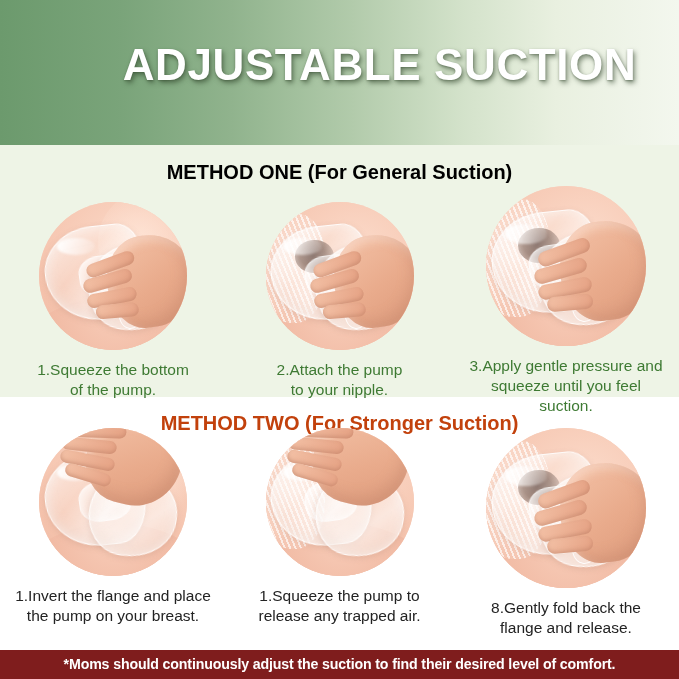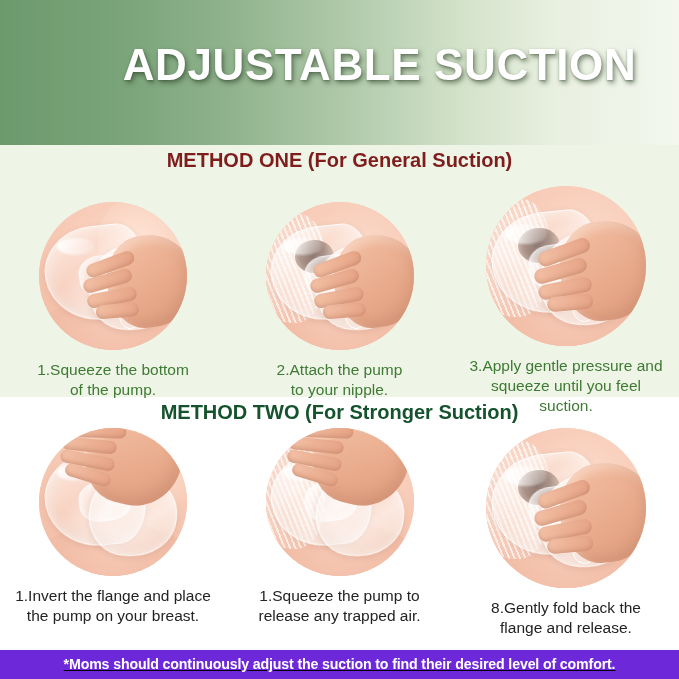--- a/index.html
+++ b/index.html
@@ -84,8 +84,8 @@
     white-space: nowrap;
   }
   #method-one-heading {
-    top: 148px;
-    color: #7f1d1d;
+    top: 160px;
+    color: #000000;
   }
   #method-two-heading {
     top: 400px;

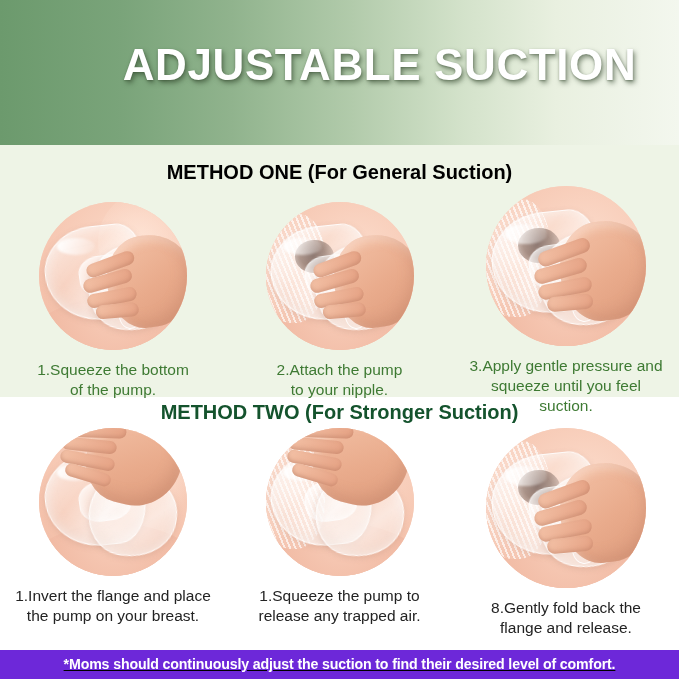--- a/index.html
+++ b/index.html
@@ -88,8 +88,8 @@
     color: #000000;
   }
   #method-two-heading {
-    top: 400px;
-    color: #14532d;
+    top: 411px;
+    color: #c2410c;
   }
 
   

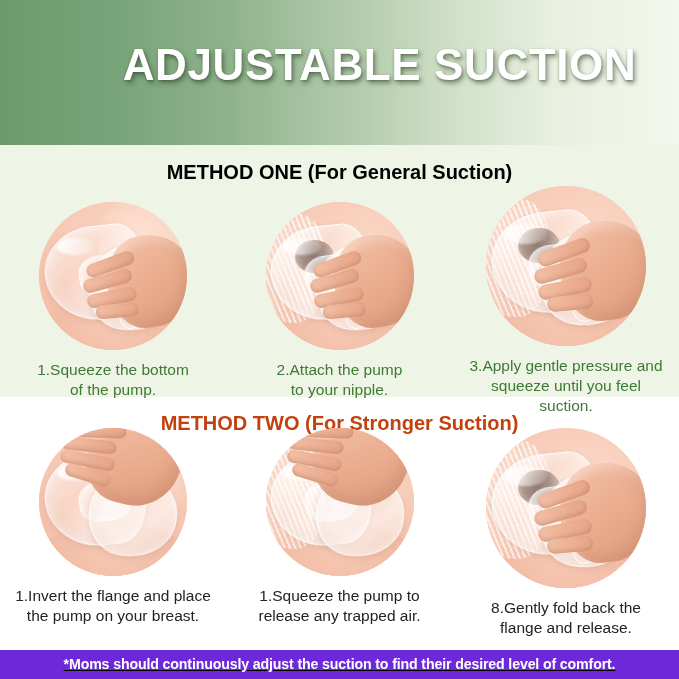--- a/index.html
+++ b/index.html
@@ -295,10 +295,9 @@
     top: 650px;
     width: 679px;
     height: 29px;
-    background: #6d28d9;
+    background: #7f1d1d;
     display: flex;
     justify-content: center;
-    text-decoration: underline;
   }
   .footer-text {
     color: #ffffff;

